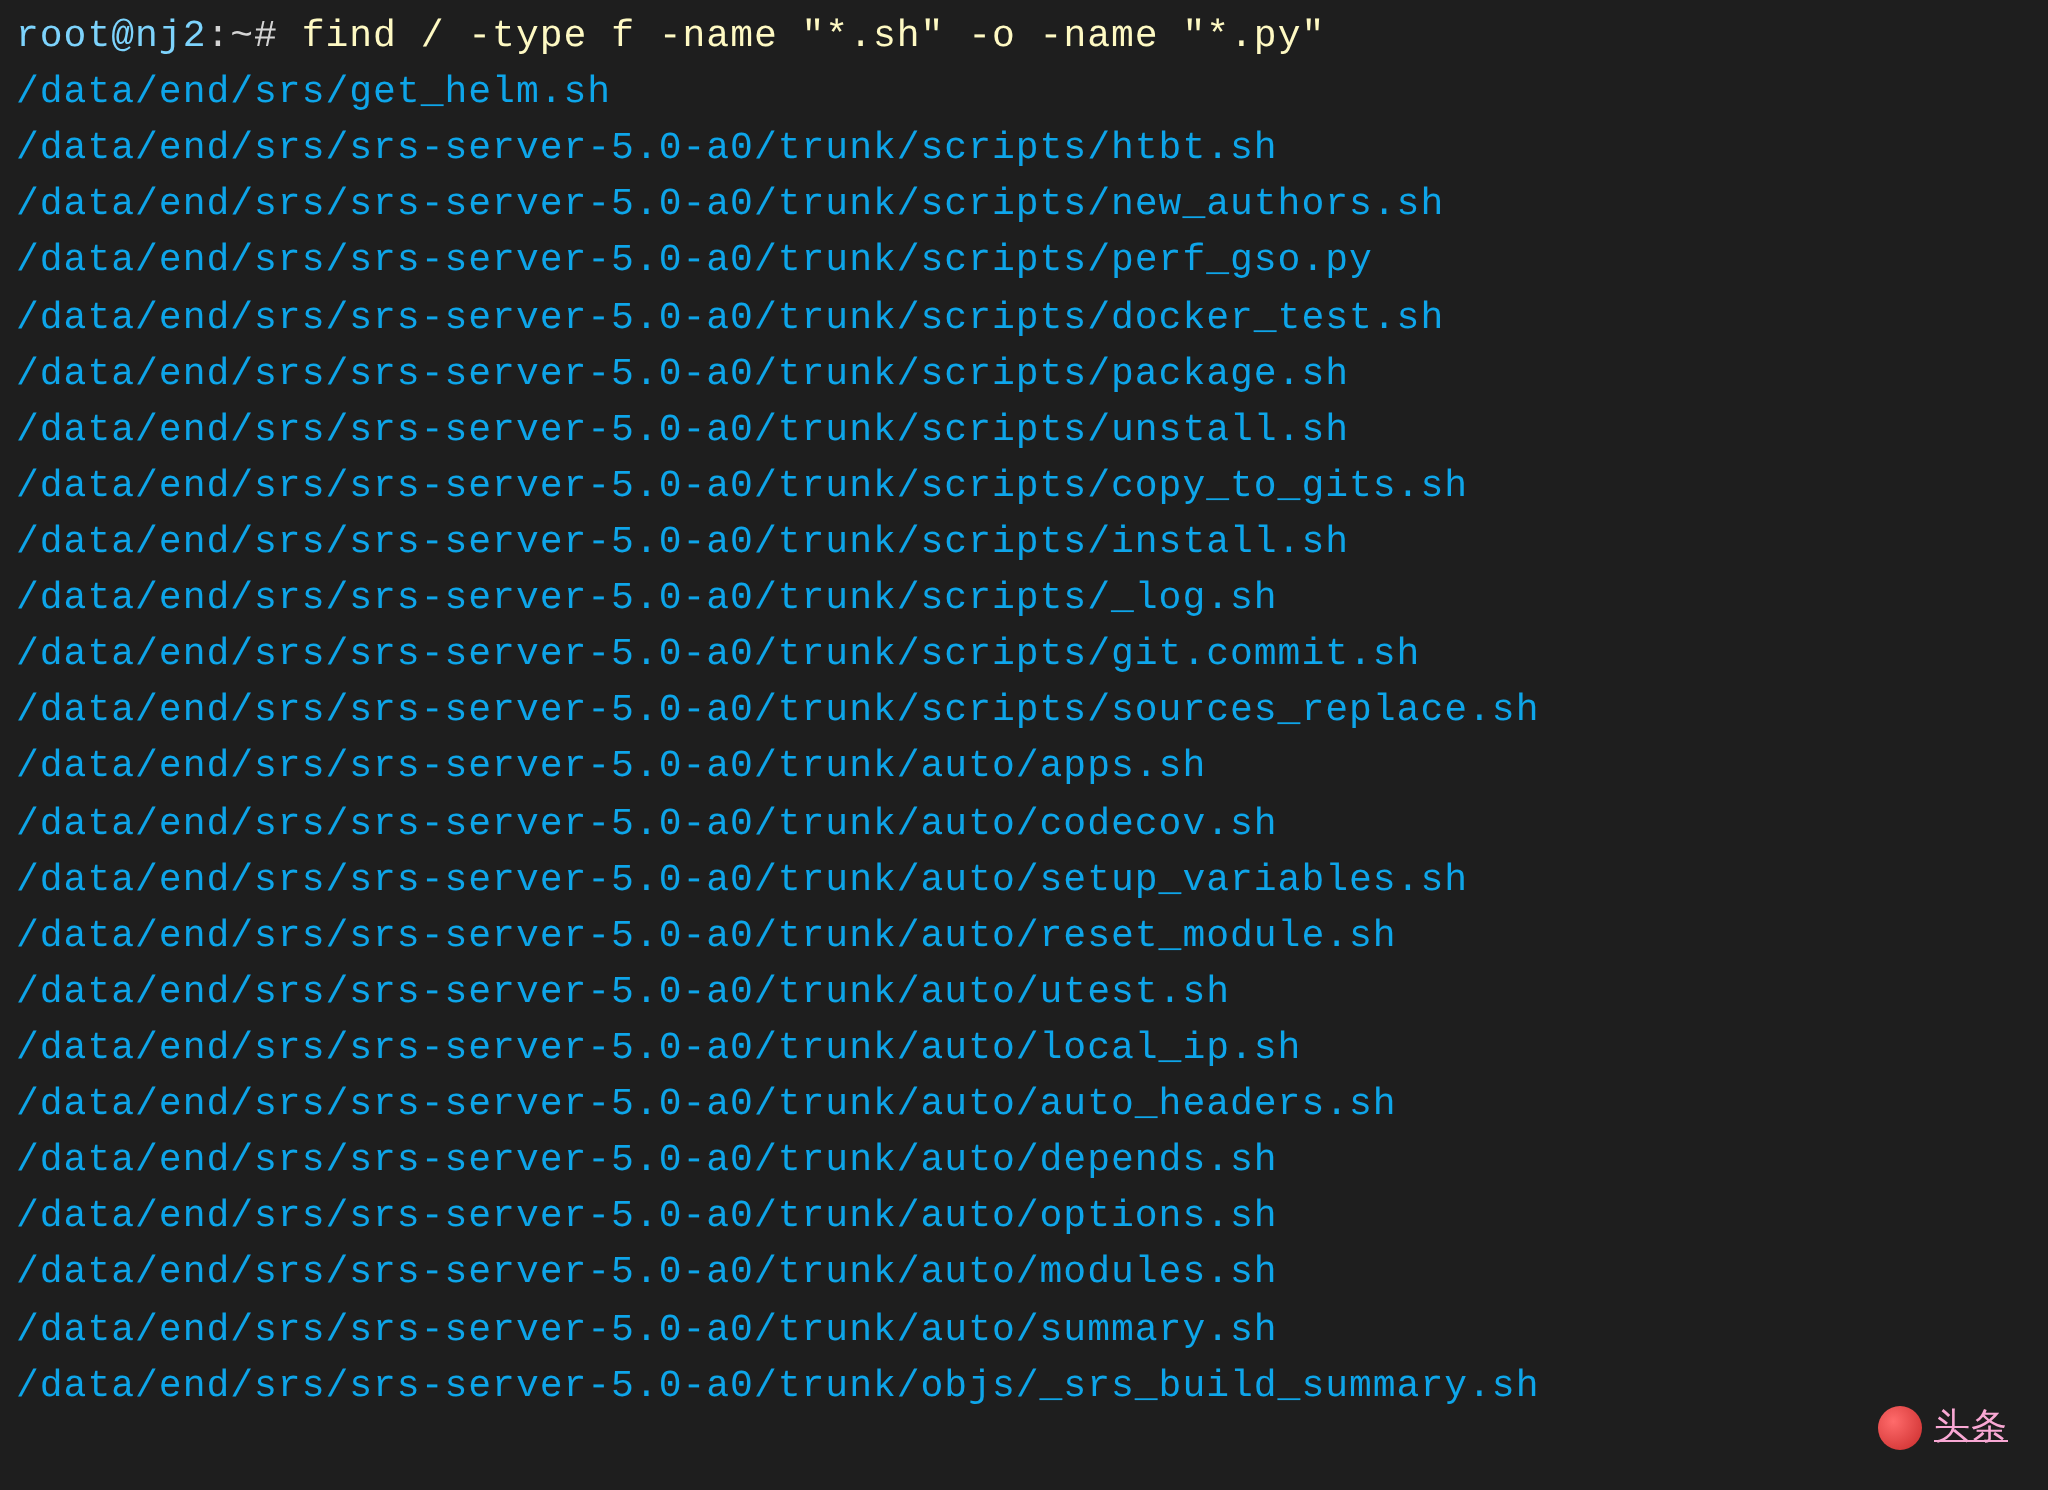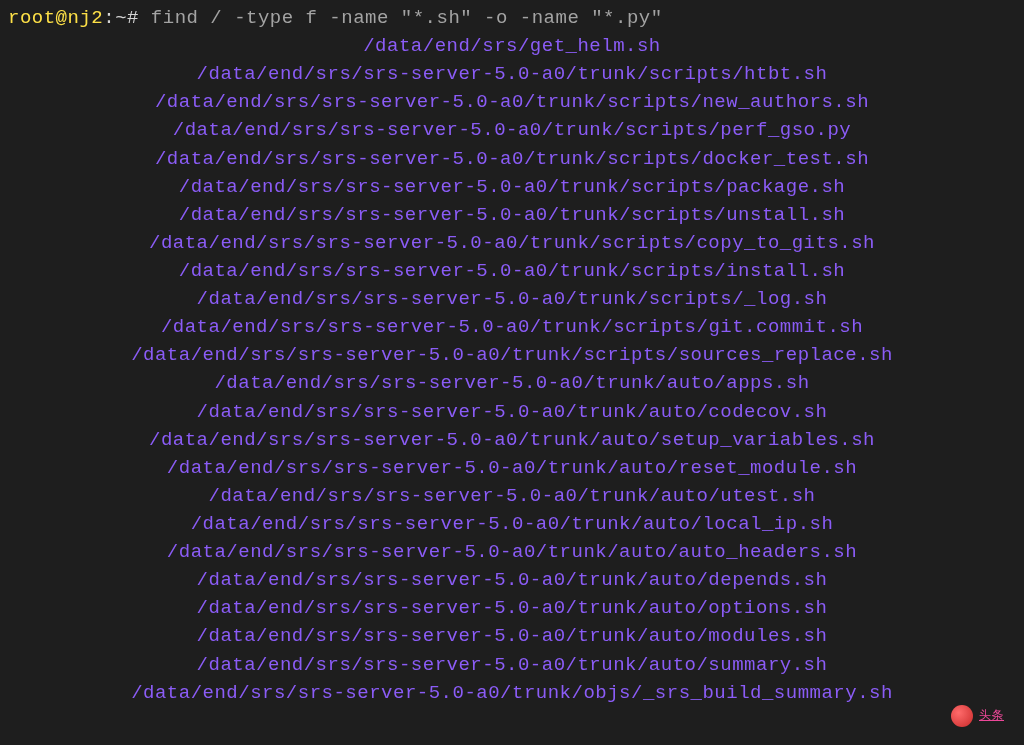--- a/index.html
+++ b/index.html
@@ -23,7 +23,7 @@
       white-space: pre;
     }
     .prompt-user {
-      color: #fde047;
+      color: #7dd3fc;
     }
     .prompt-symbol {
       color: #d4d4d4;

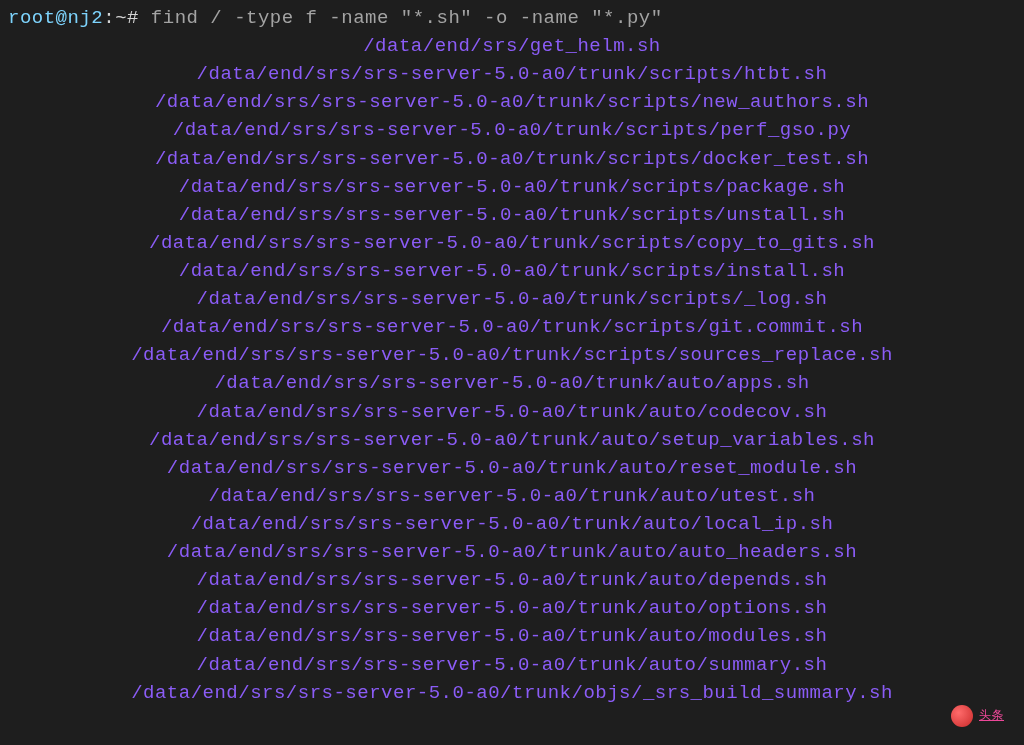--- a/index.html
+++ b/index.html
@@ -29,7 +29,7 @@
       color: #d4d4d4;
     }
     .command {
-      color: #a3a3a3;
+      color: #fef9c3;
     }
     .output-line {
       color: #8b5cf6;

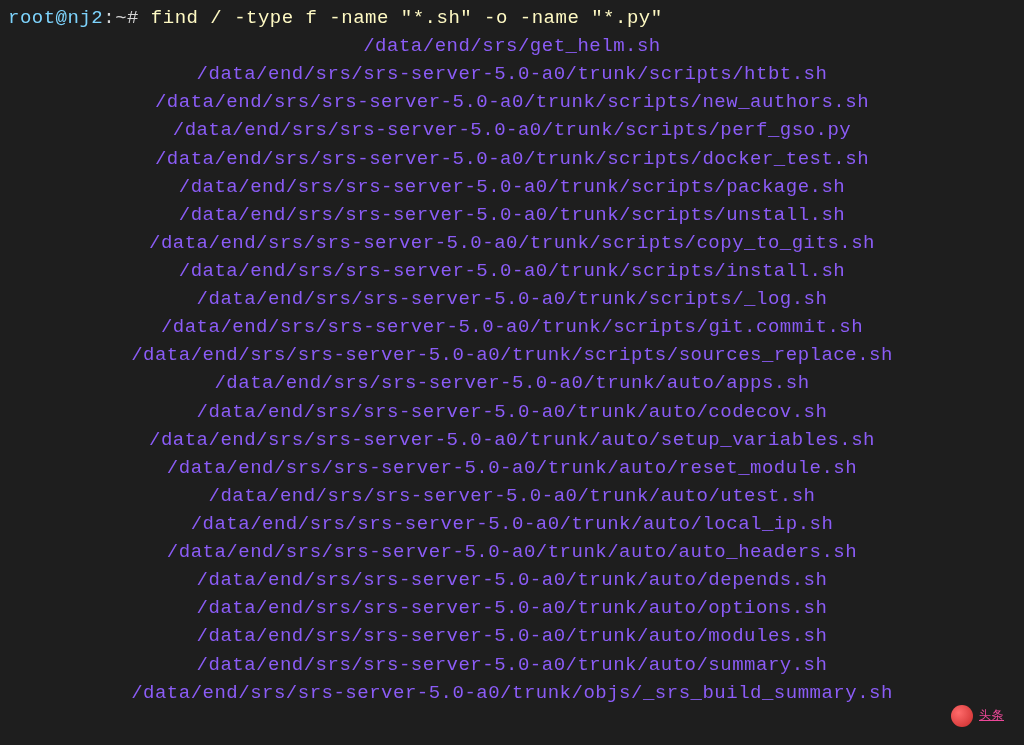--- a/index.html
+++ b/index.html
@@ -32,9 +32,8 @@
       color: #fef9c3;
     }
     .output-line {
-      color: #8b5cf6;
+      color: #0ea5e9;
       display: block;
-      text-align: center;
     }
     .watermark {
       position: absolute;

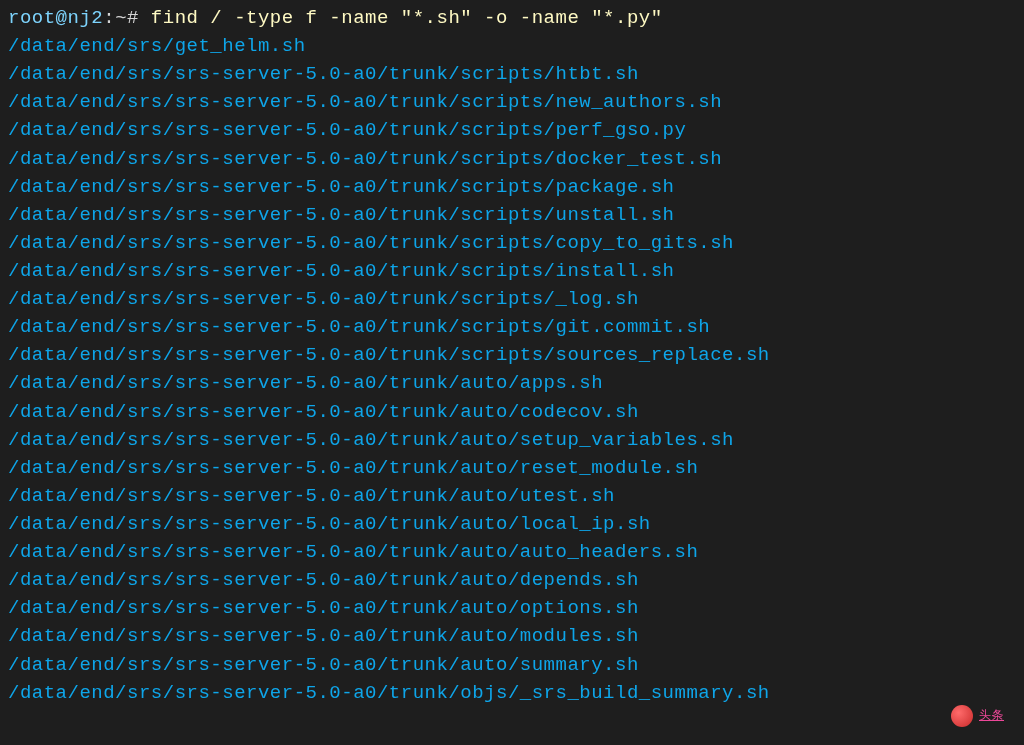--- a/index.html
+++ b/index.html
@@ -42,8 +42,8 @@
       display: flex;
       align-items: center;
       gap: 6px;
-      font-size: 12px;
-      color: #ec4899;
+      font-size: 18px;
+      color: #f9a8d4;
       font-family: sans-serif;
       text-decoration: underline;
     }

